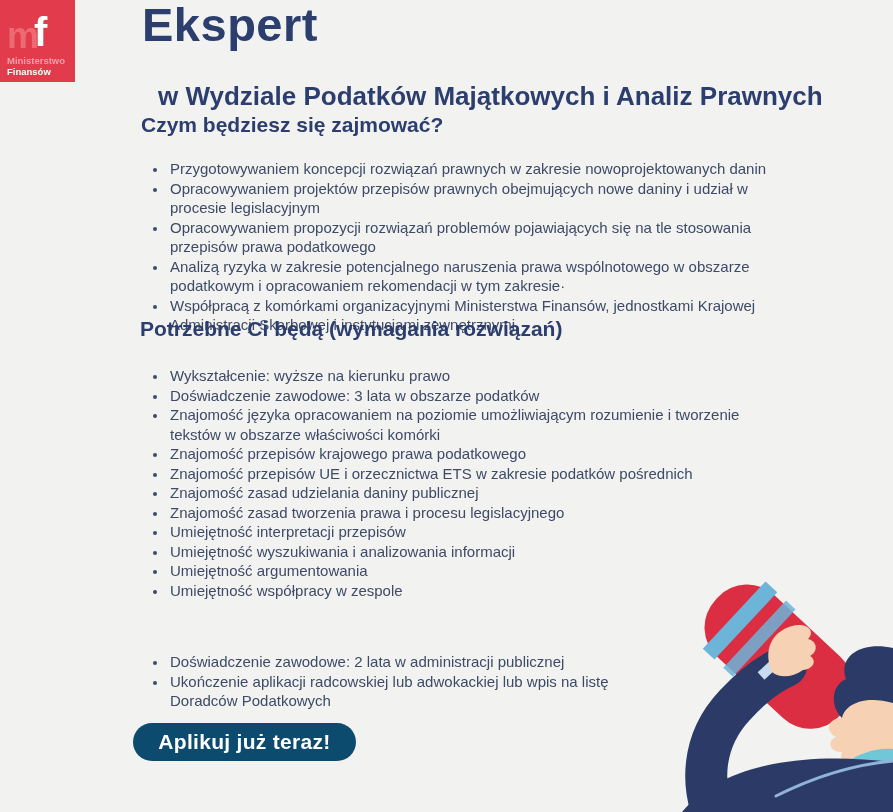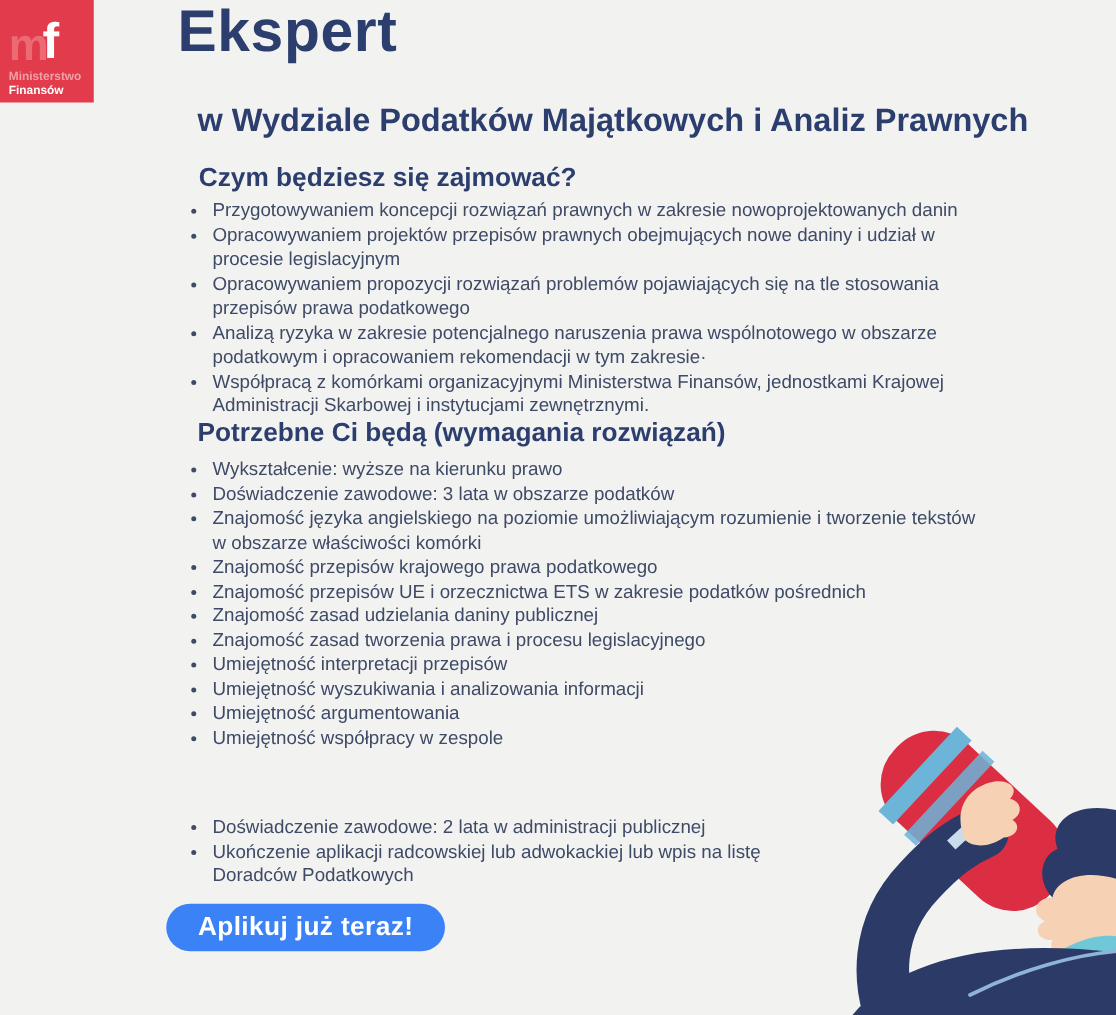--- a/index.html
+++ b/index.html
@@ -31,7 +31,7 @@
     color:#2c3e6e; margin:15px;
   }
   .sec-h {
-    position:absolute; margin:18px;
+    position:absolute; margin:0;
     font-size:21px; line-height:1; font-weight:bold;
     color:#2c3e6e;
   }

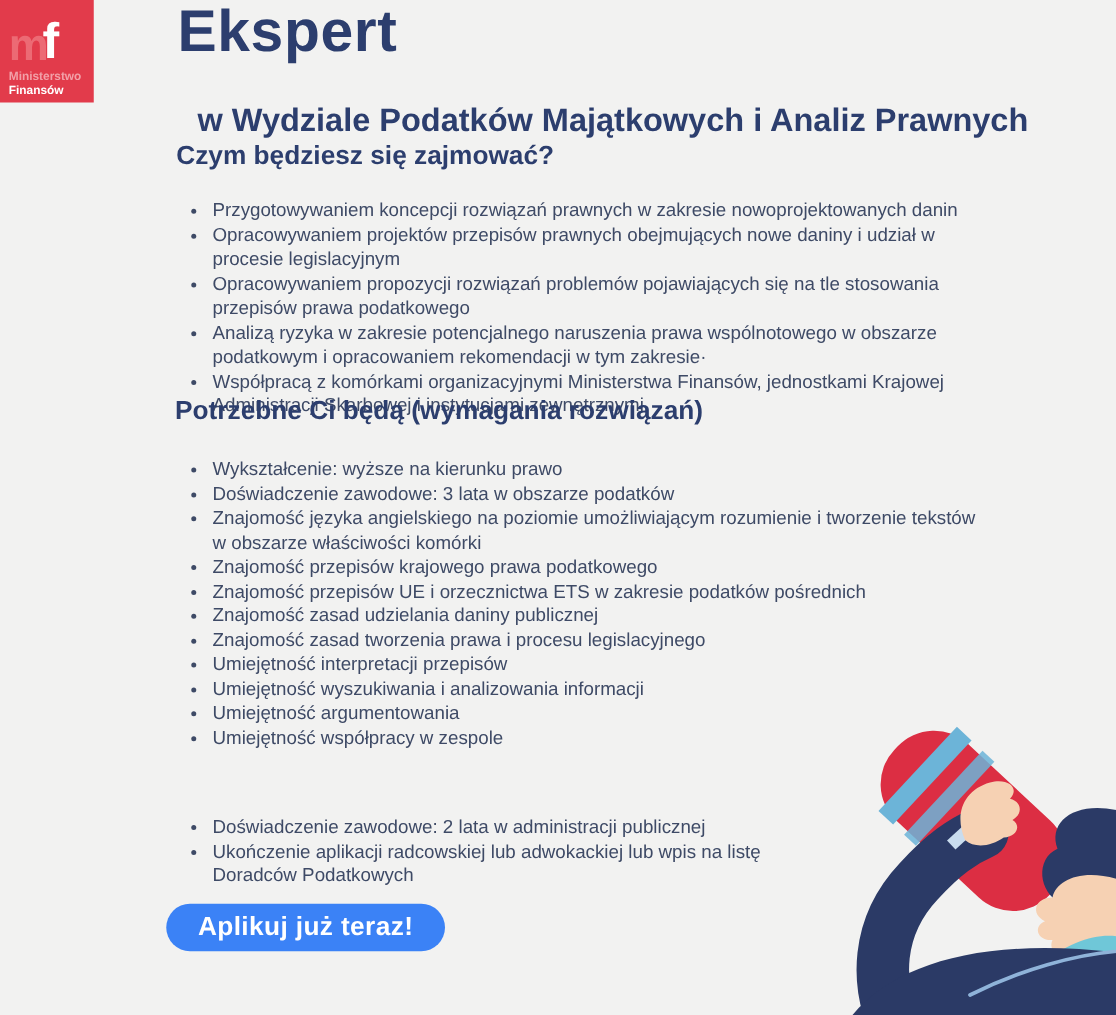--- a/index.html
+++ b/index.html
@@ -101,7 +101,7 @@
   <ul class="blist" id="list-2">
     <li>Wykształcenie: wyższe na kierunku prawo</li>
     <li>Doświadczenie zawodowe: 3 lata w obszarze podatków</li>
-    <li>Znajomość języka angielskiego na poziomie umożliwiającym rozumienie i tworzenie tekstów w obszarze właściwości komórki</li>
+    <li>Znajomość języka opracowaniem na poziomie umożliwiającym rozumienie i tworzenie tekstów w obszarze właściwości komórki</li>
     <li>Znajomość przepisów krajowego prawa podatkowego</li>
     <li>Znajomość przepisów UE i orzecznictwa ETS w zakresie podatków pośrednich</li>
     <li>Znajomość zasad udzielania daniny publicznej</li>

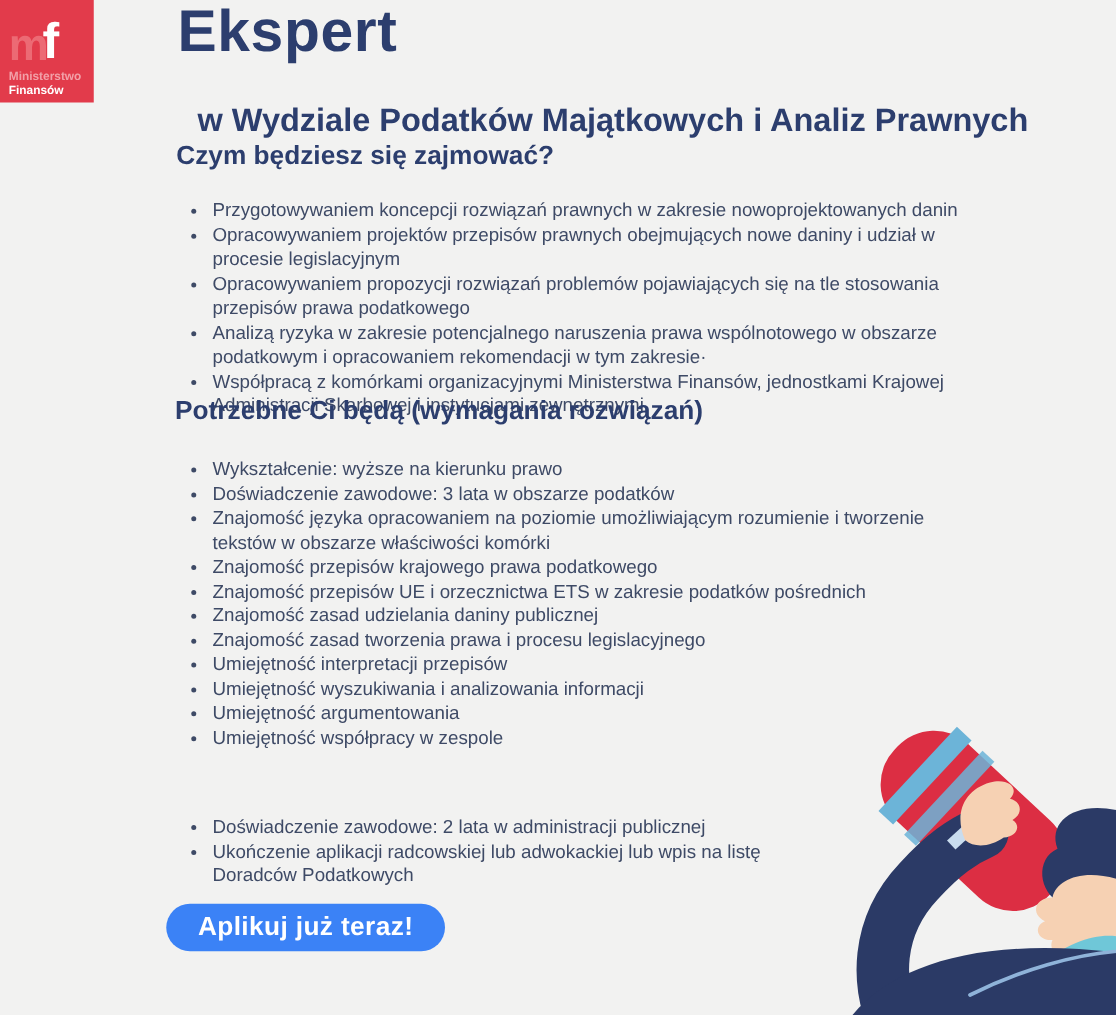--- a/index.html
+++ b/index.html
@@ -58,7 +58,7 @@
     position:absolute; left:133px; top:723px;
     width:223px; height:38px;
     border:none; border-radius:19px;
-    background:#3b82f6; color:#ffffff;
+    background:#0c4a6e; color:#ffffff;
     font-family:inherit; font-size:21px; font-weight:bold;
     letter-spacing:0.3px;
     display:flex; align-items:center; justify-content:center;

